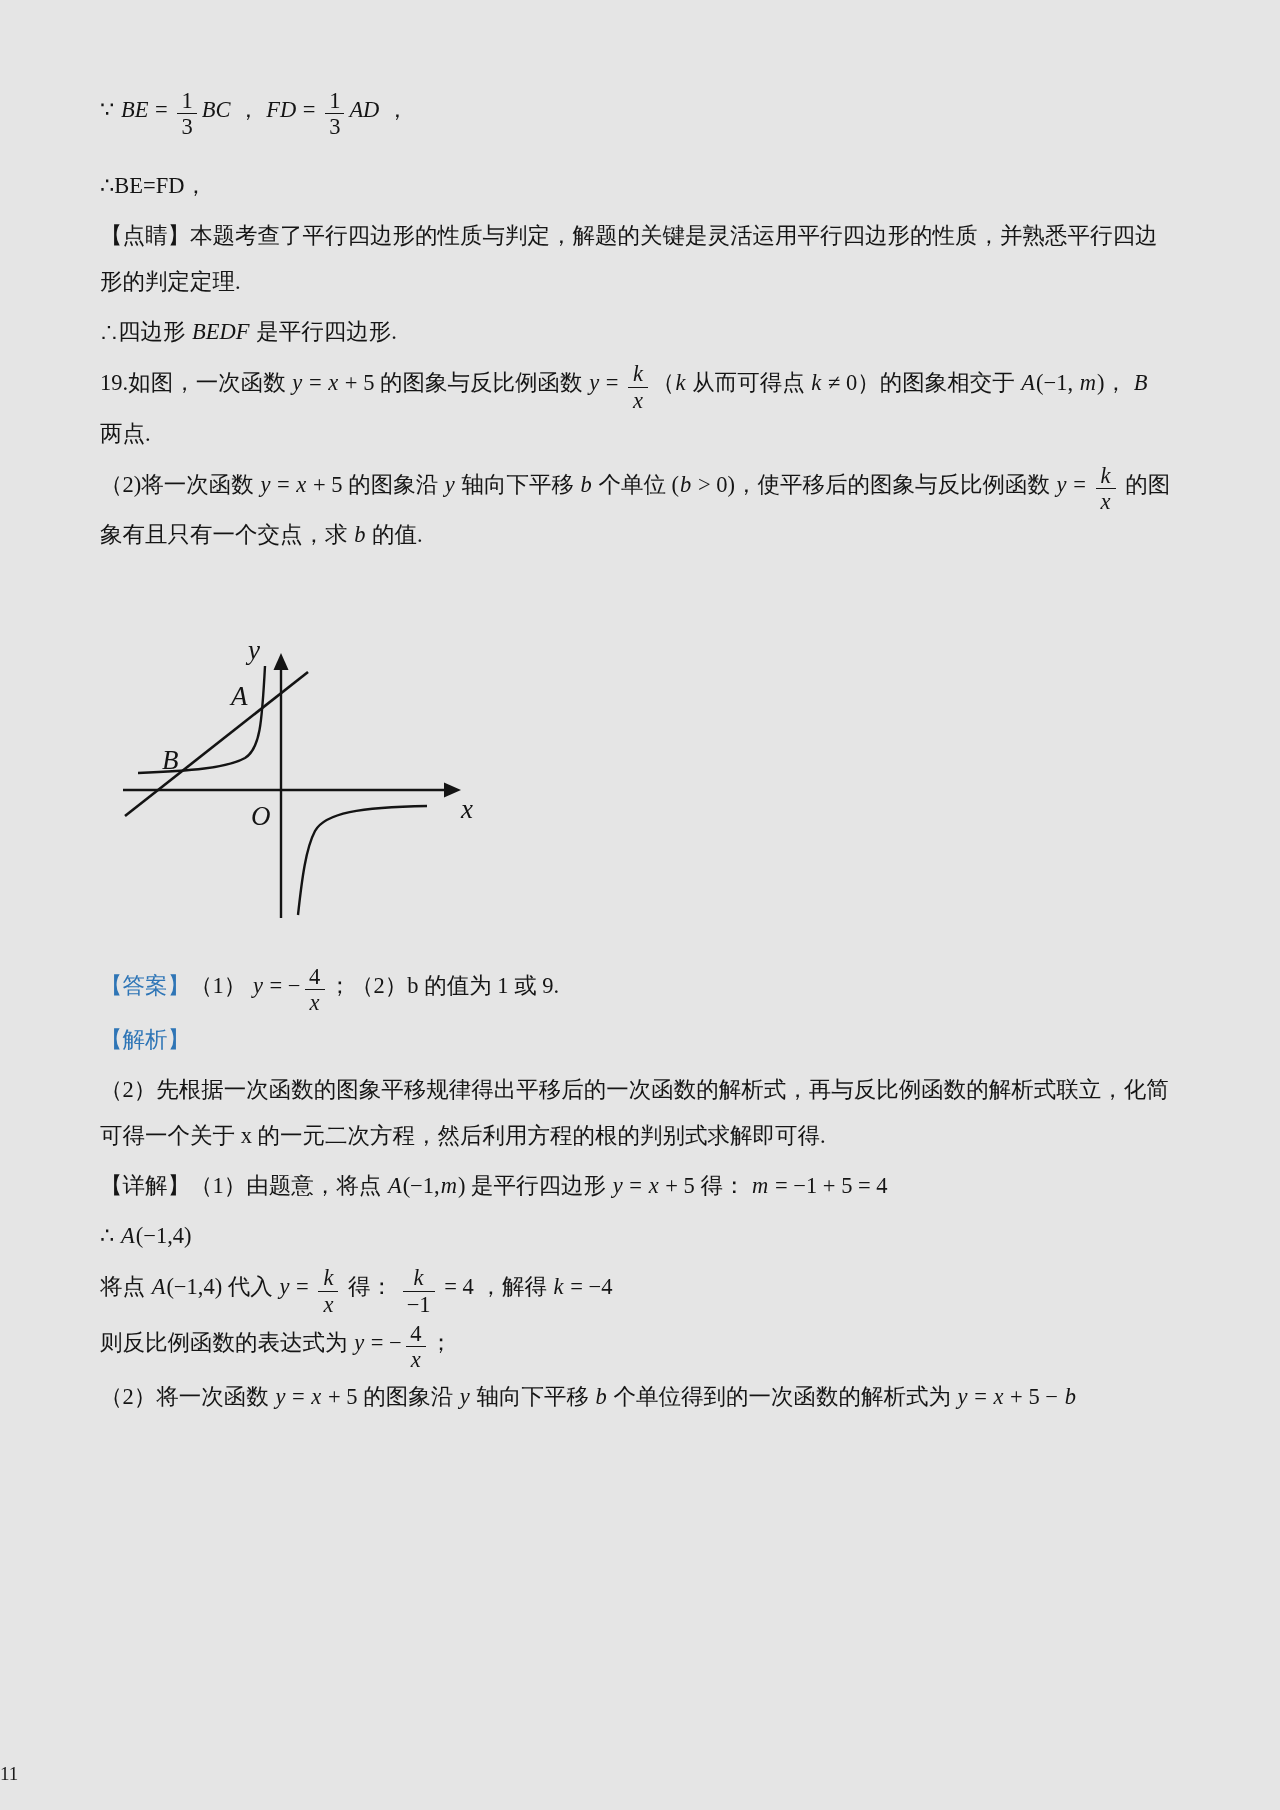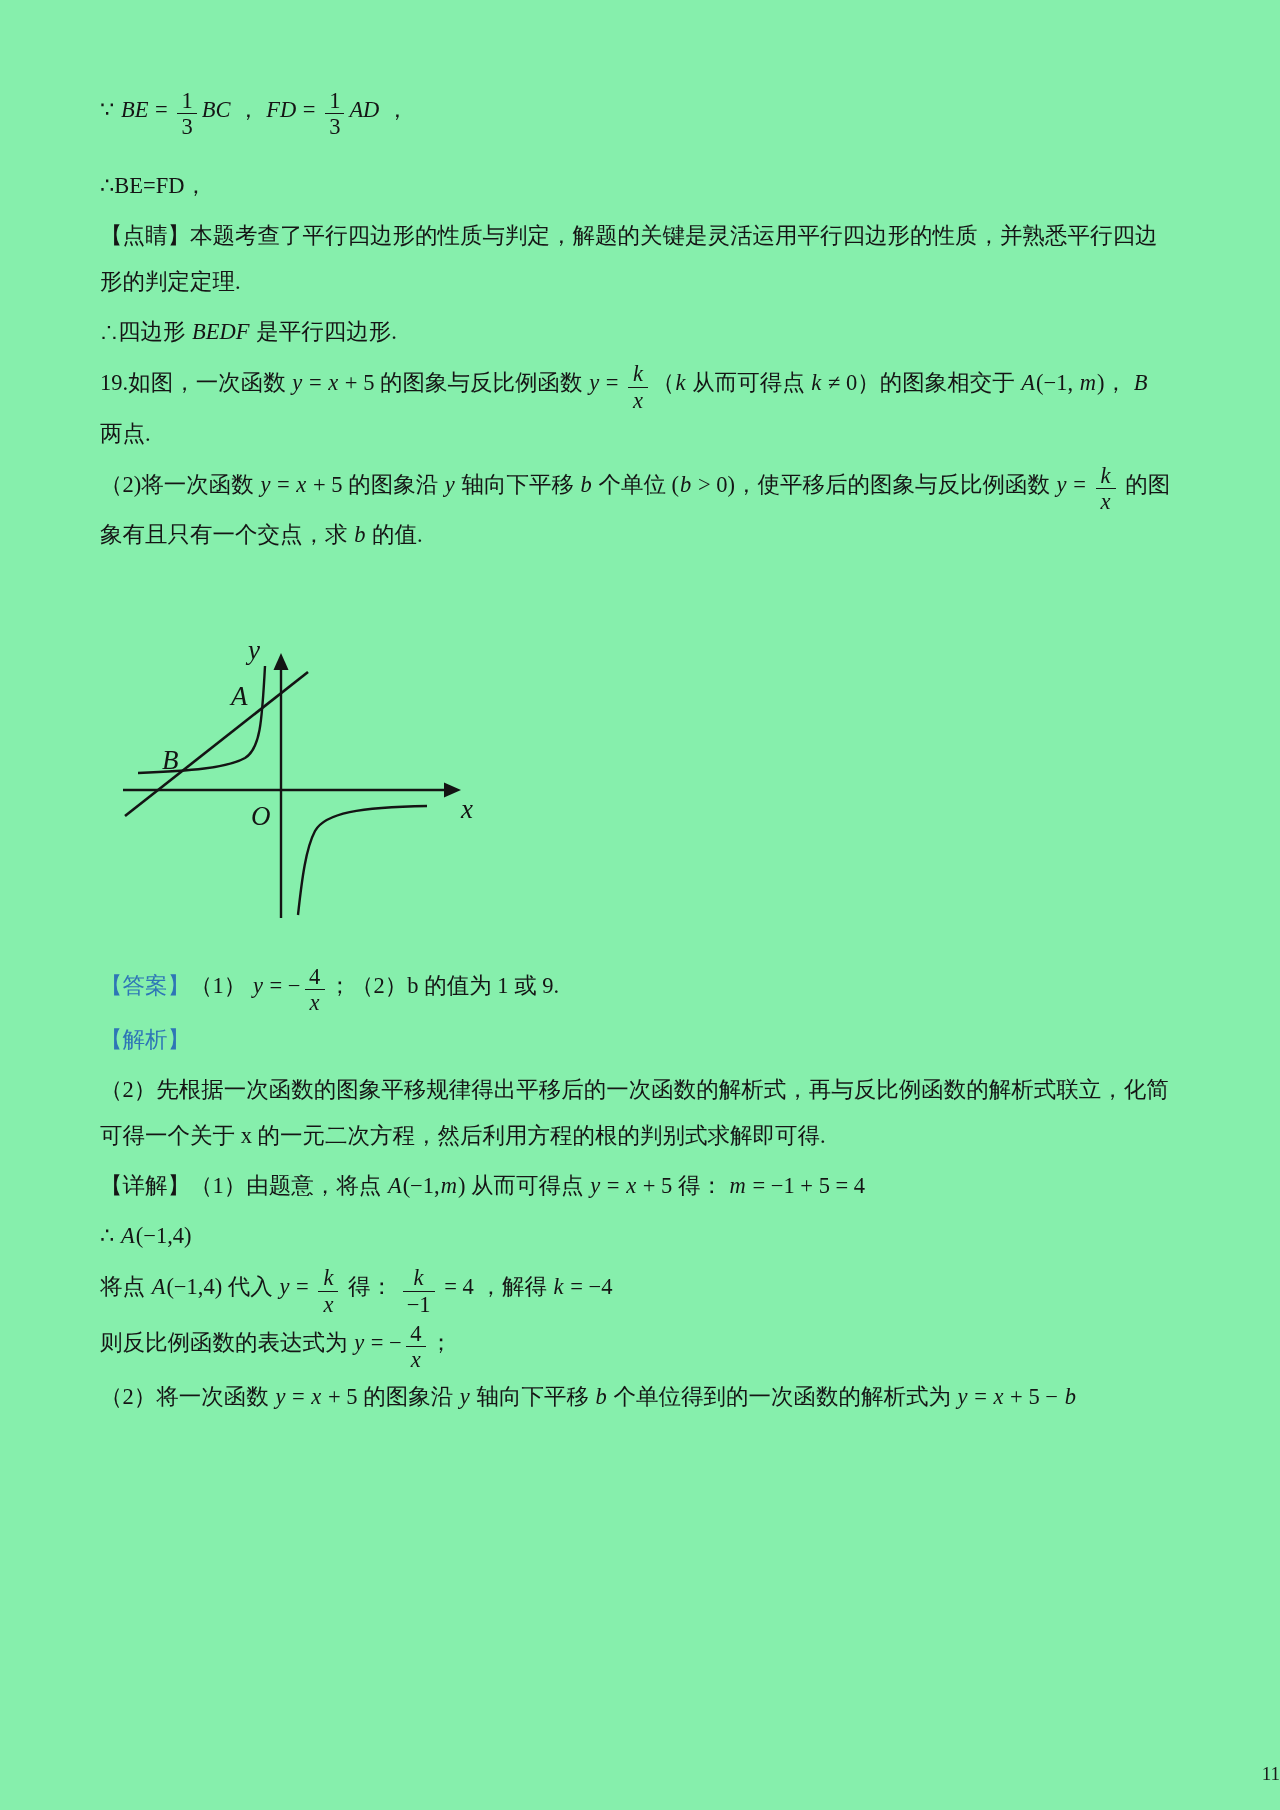--- a/index.html
+++ b/index.html
@@ -6,7 +6,7 @@
   .page {
     position:relative;
     width:1280px; height:1810px;
-    background:#86efac;
+    background:#e5e5e5;
     font-family:"Liberation Serif","DejaVu Serif",serif;
     color:#151515;
     overflow:hidden;

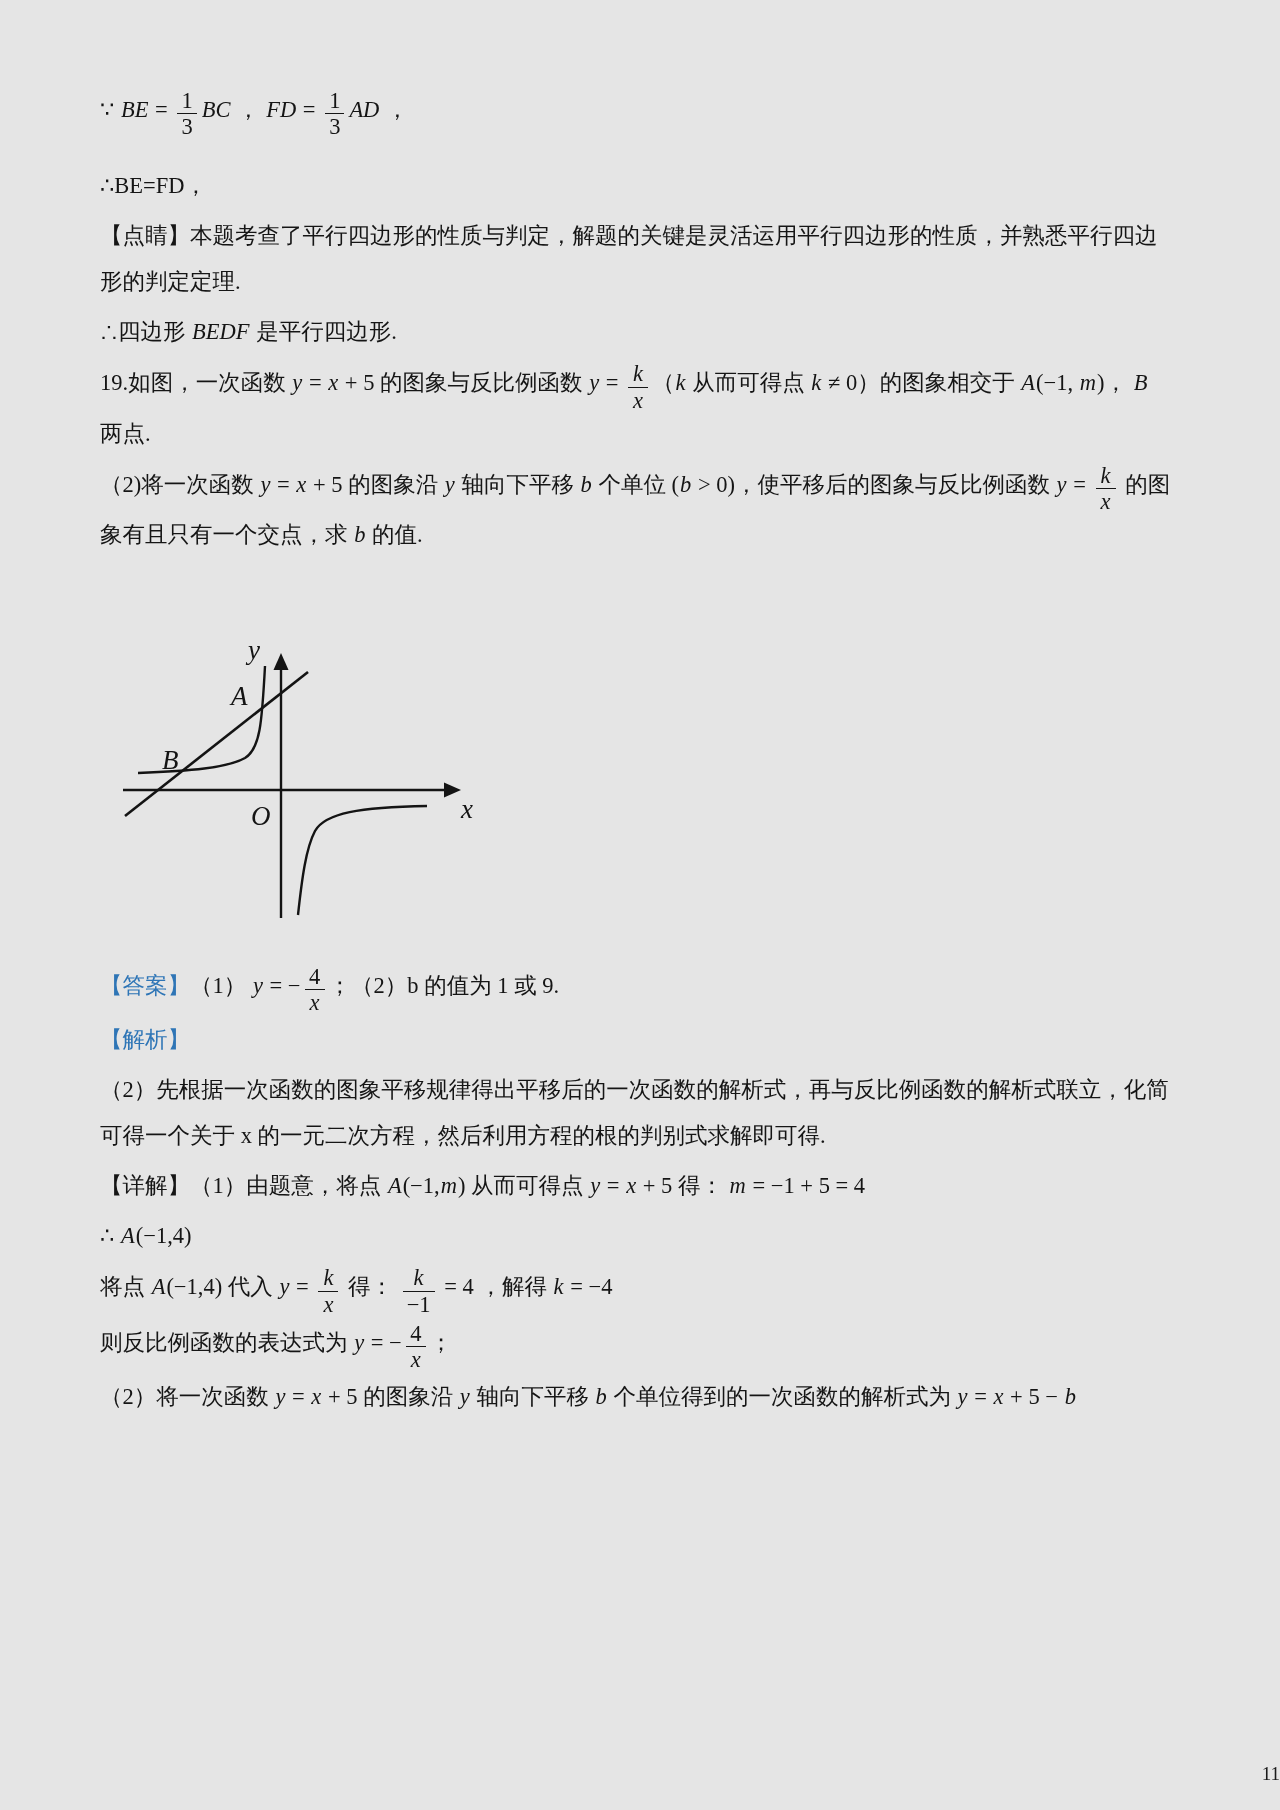--- a/index.html
+++ b/index.html
@@ -106,7 +106,7 @@
         </span><span class="rt">；（2）b 的值为 1 或 9.</span></p>
       <p class="para"><span class="rb">【解析】</span></p>
       <p class="para"><span class="rt">（2）先根据一次函数的图象平移规律得出平移后的一次函数的解析式，再与反比例函数的解析式联立，化简可得一个关于 x 的一元二次方程，然后利用方程的根的判别式求解即可得.</span></p>
-      <p class="para"><span class="rt">【详解】（1）由题意，将点 </span><span class="rm">A</span><span class="rt">(−1,</span><span class="rm">m</span><span class="rt">) 从而可得点 </span><span class="rm">y</span><span class="rt"> = </span><span class="rm">x</span><span class="rt"> + 5 得：  </span><span class="rm">m</span><span class="rt"> = −1 + 5 = 4</span></p>
+      <p class="para"><span class="rt">【详解】（1）由题意，将点 </span><span class="rm">A</span><span class="rt">(−1,</span><span class="rm">m</span><span class="rt">) 是平行四边形 </span><span class="rm">y</span><span class="rt"> = </span><span class="rm">x</span><span class="rt"> + 5 得：  </span><span class="rm">m</span><span class="rt"> = −1 + 5 = 4</span></p>
       <p class="para"><span class="rt">∴ </span><span class="rm">A</span><span class="rt">(−1,4)</span></p>
       <p class="para"><span class="rt">将点 </span><span class="rm">A</span><span class="rt">(−1,4) 代入 </span><span class="rm">y</span><span class="rt"> = </span><span class="frac">
           <span class="fn"><span class="rm">k</span></span>

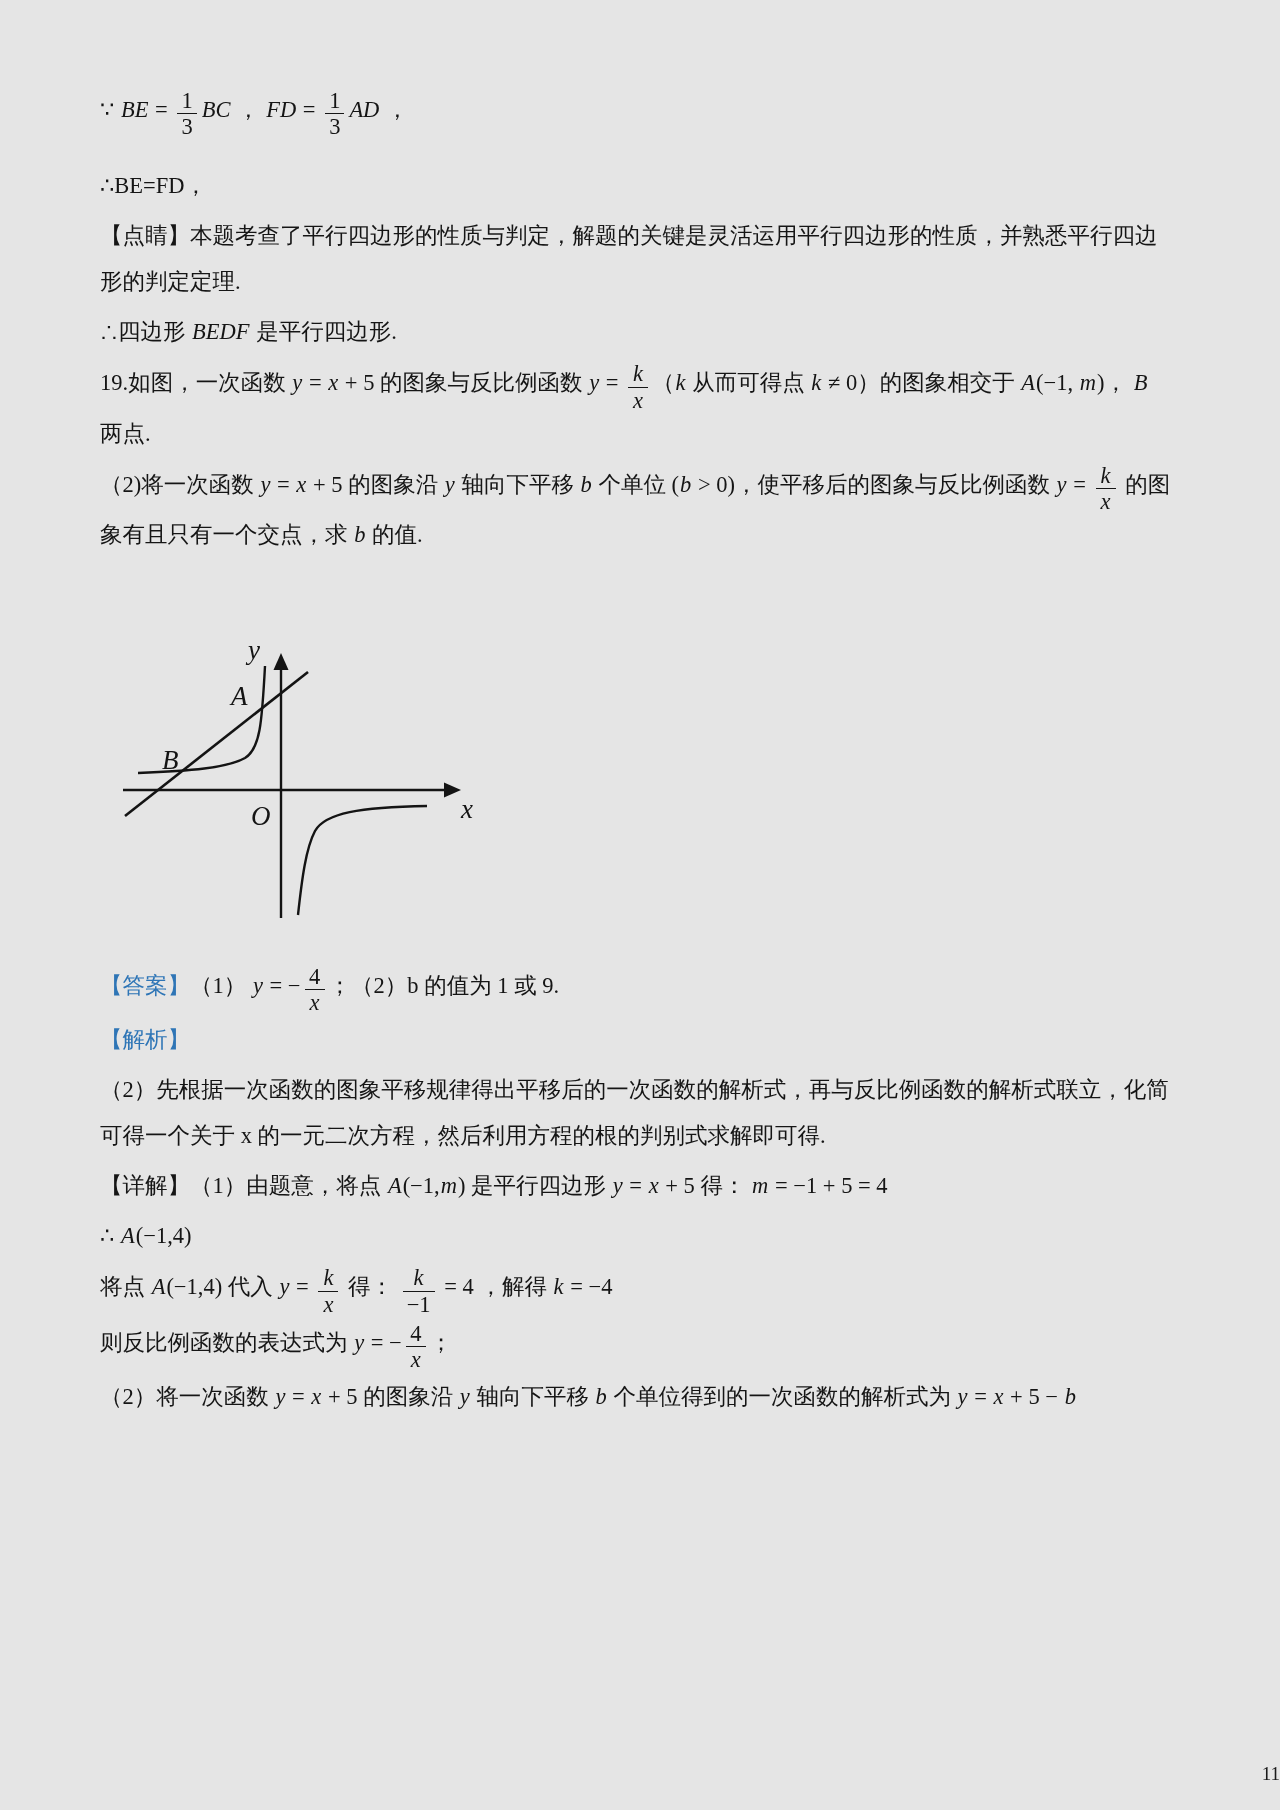--- a/index.html
+++ b/index.html
@@ -45,7 +45,7 @@
   }
   .footer {
     position:absolute; left:0; top:1763px; width:100%;
-    text-align:right; font-size:19px; color:#1a1a1a;
+    text-align:left; font-size:19px; color:#1a1a1a;
   }
 </style>
 </head>

